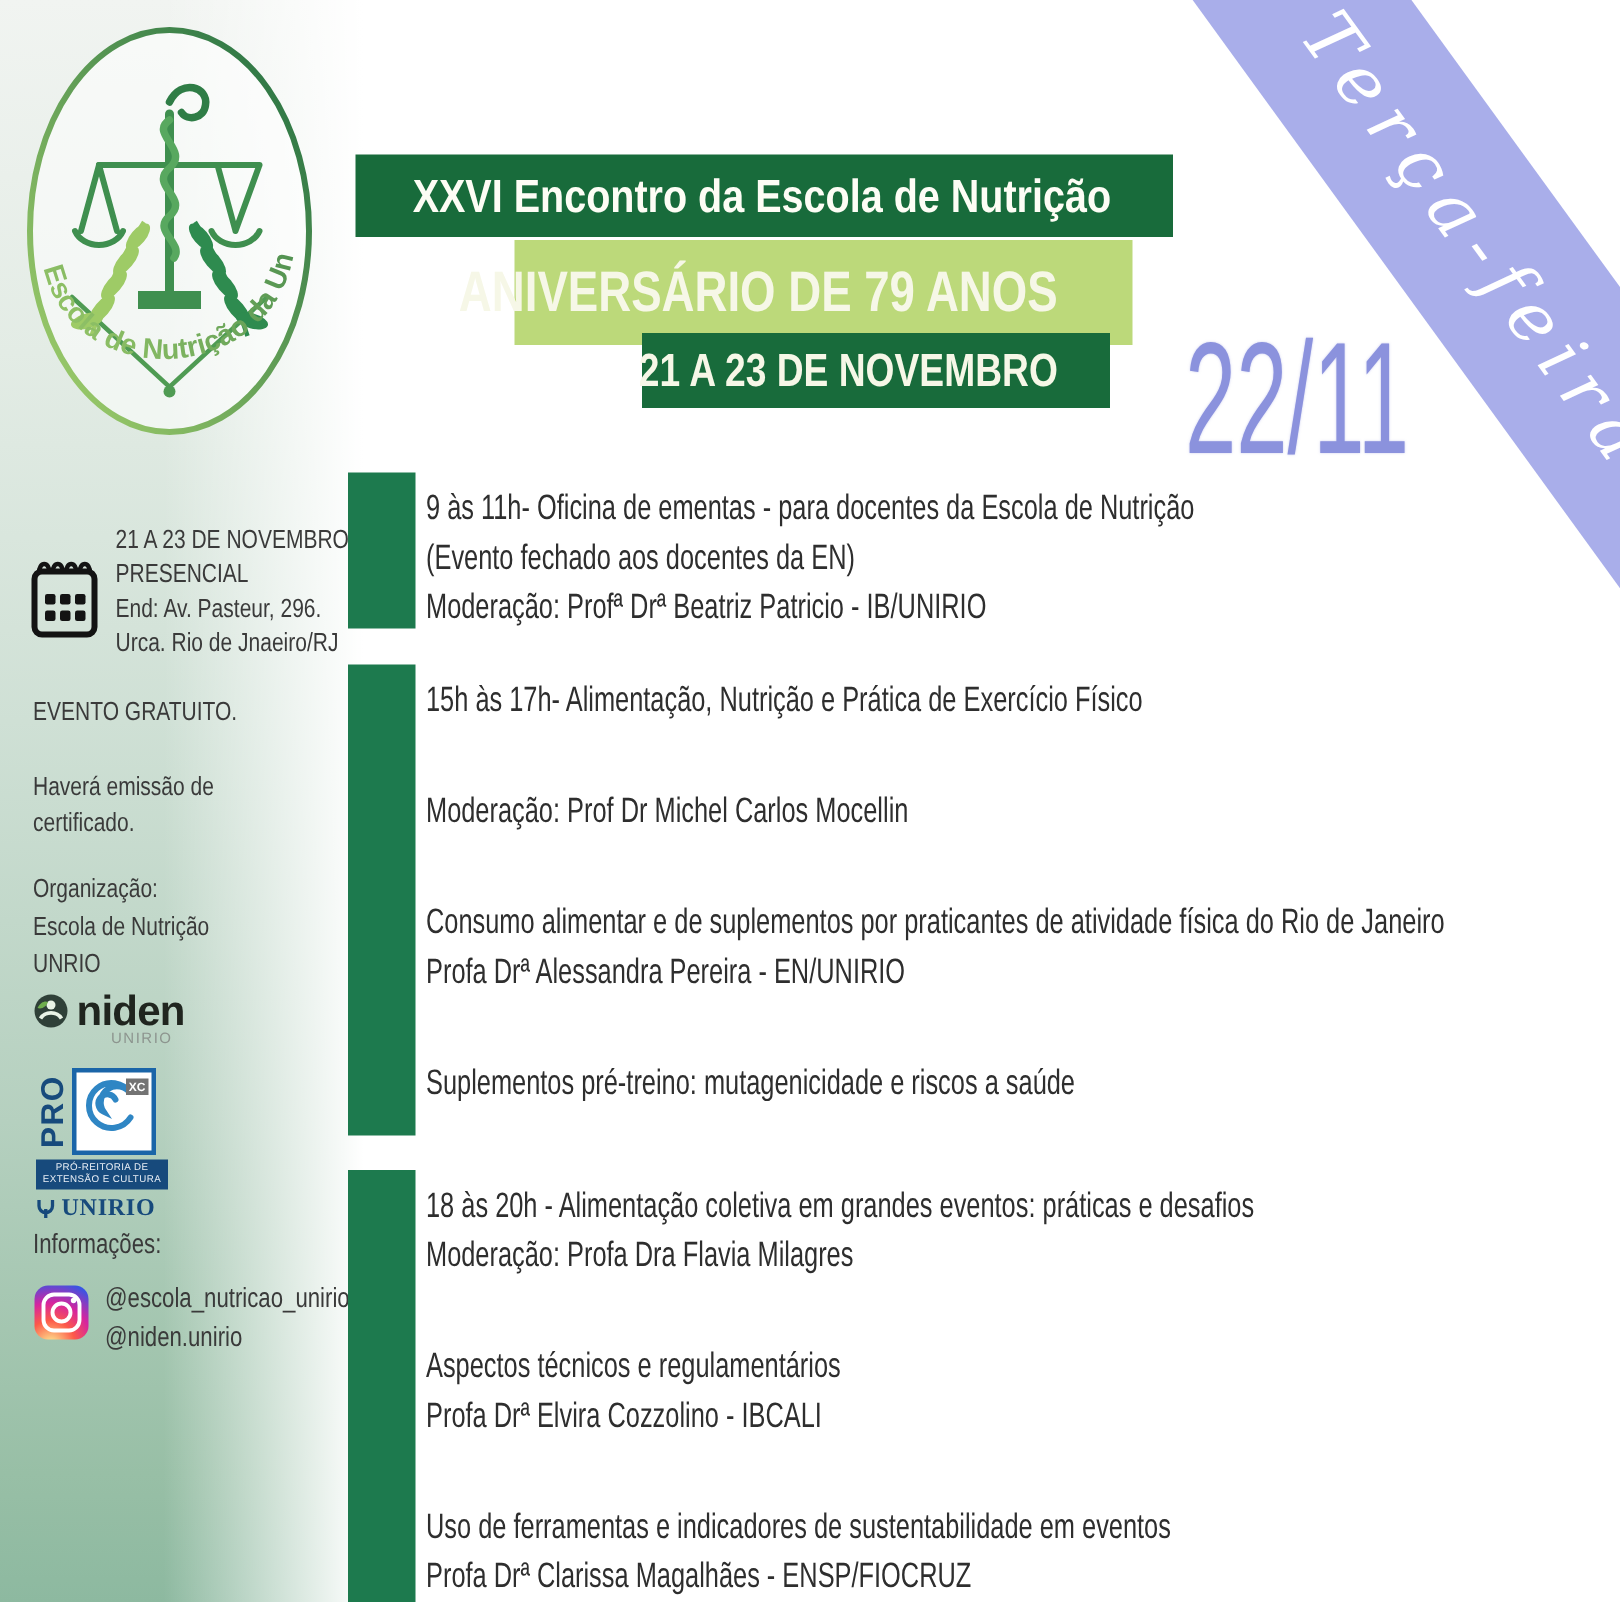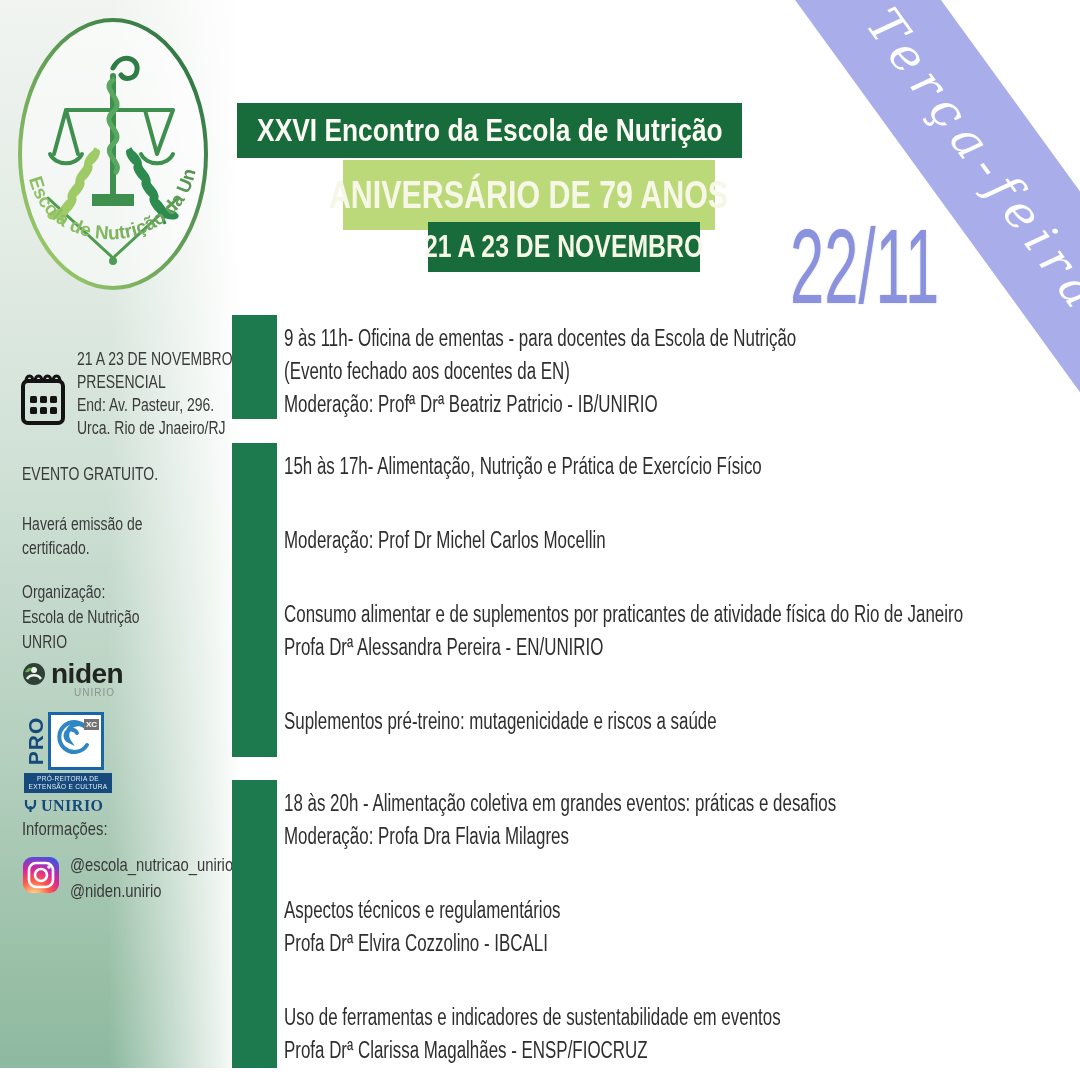--- a/index.html
+++ b/index.html
@@ -16,7 +16,7 @@
   .logo{position:absolute;left:6px;top:6px;width:214px;height:296px;}
 
   
-  .banner{position:absolute;display:flex;align-items:center;justify-content:center;}
+  .banner{position:absolute;display:flex;align-items:center;justify-content:flex-end;padding-left:40px;}
   .banner span{white-space:nowrap;font-weight:bold;}
   .b1{left:237px;top:103px;width:505px;height:55px;background:#186b3b;}
   .b1 span{color:#fdfdf5;font-size:31px;transform:scaleX(.85);}

